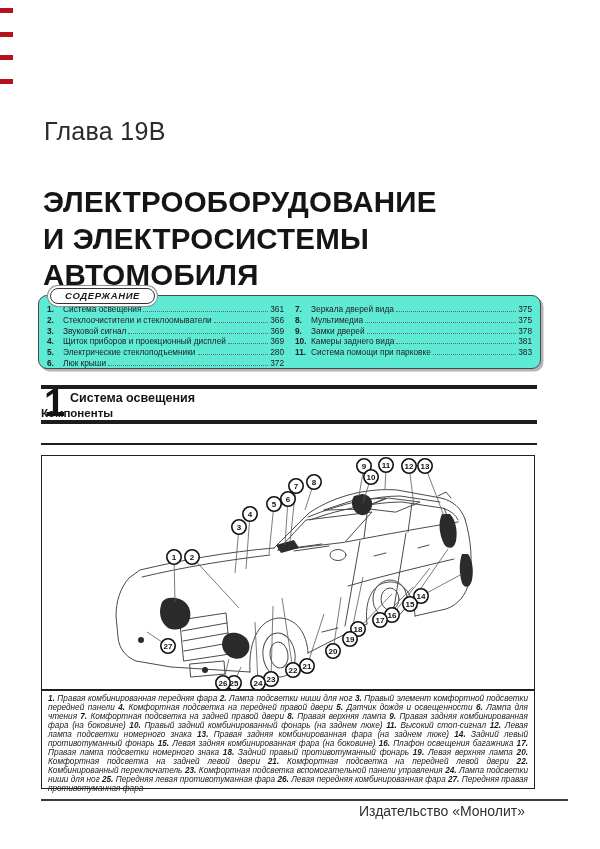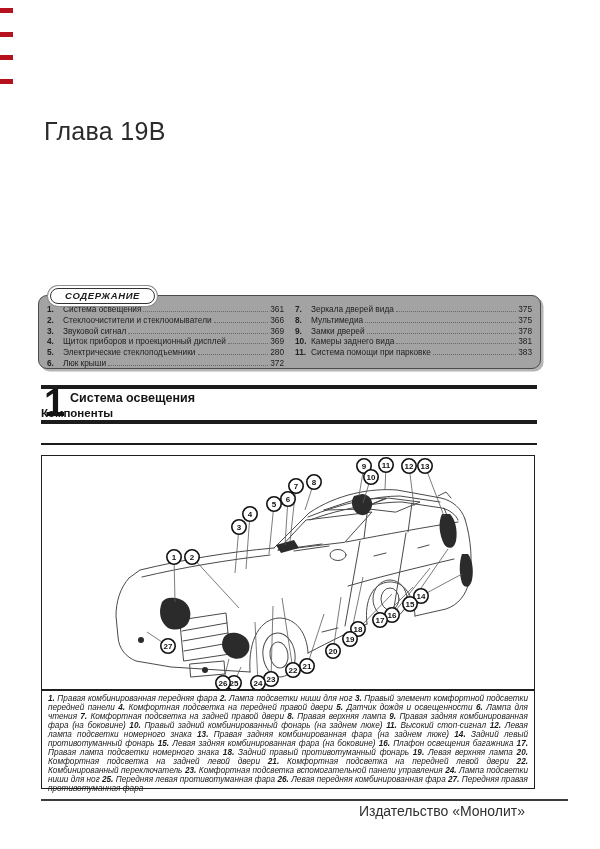--- a/index.html
+++ b/index.html
@@ -56,6 +56,9 @@
 
   <div class="chapter">Глава 19В</div>
 
+  <div class="main-title">ЭЛЕКТРООБОРУДОВАНИЕ
+И ЭЛЕКТРОСИСТЕМЫ
+АВТОМОБИЛЯ</div>
 
   <div class="toc-box">
     <span class="toc-tab">СОДЕРЖАНИЕ</span>

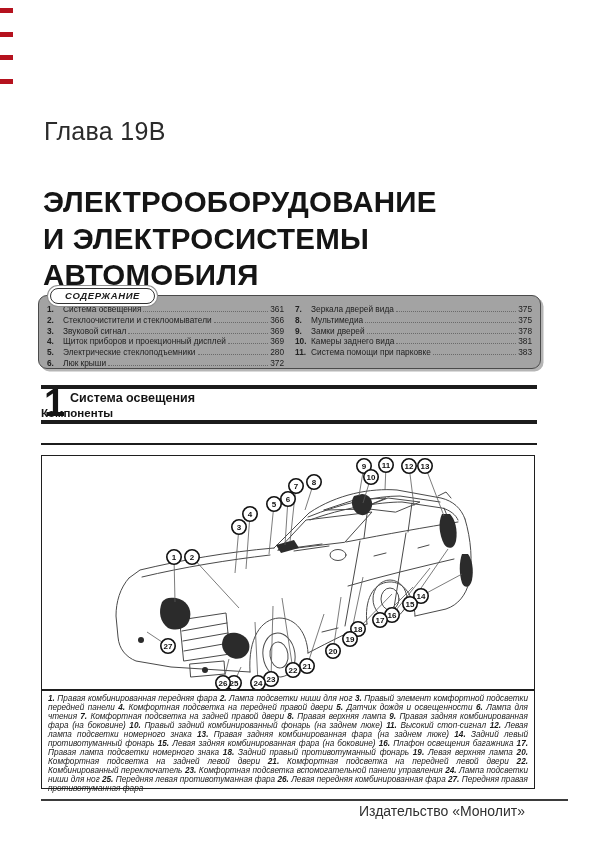--- a/index.html
+++ b/index.html
@@ -11,7 +11,7 @@
         line-height:36.5px;white-space:pre-line;color:#151515;letter-spacing:.2px;}
   
   .toc-box{position:absolute;left:38px;top:295px;width:501px;height:72px;
-        border:1.3px solid #4a4a4a;border-radius:9px;box-shadow:2.5px 2.5px 0 #b5b5b5;background:#a3a3a3;}
+        border:1.3px solid #4a4a4a;border-radius:9px;box-shadow:2.5px 2.5px 0 #b5b5b5;background:#5eead4;}
   .toc-tab{position:absolute;top:-8px;left:11px;background:#fff;border:1.3px solid #333;
         border-radius:9px;padding:1px 14px 2px;font-size:9.5px;font-weight:bold;font-style:italic;
         letter-spacing:.6px;box-shadow:0 0 0 2px #fff,0 0 0 3px #8f8f8f;}

